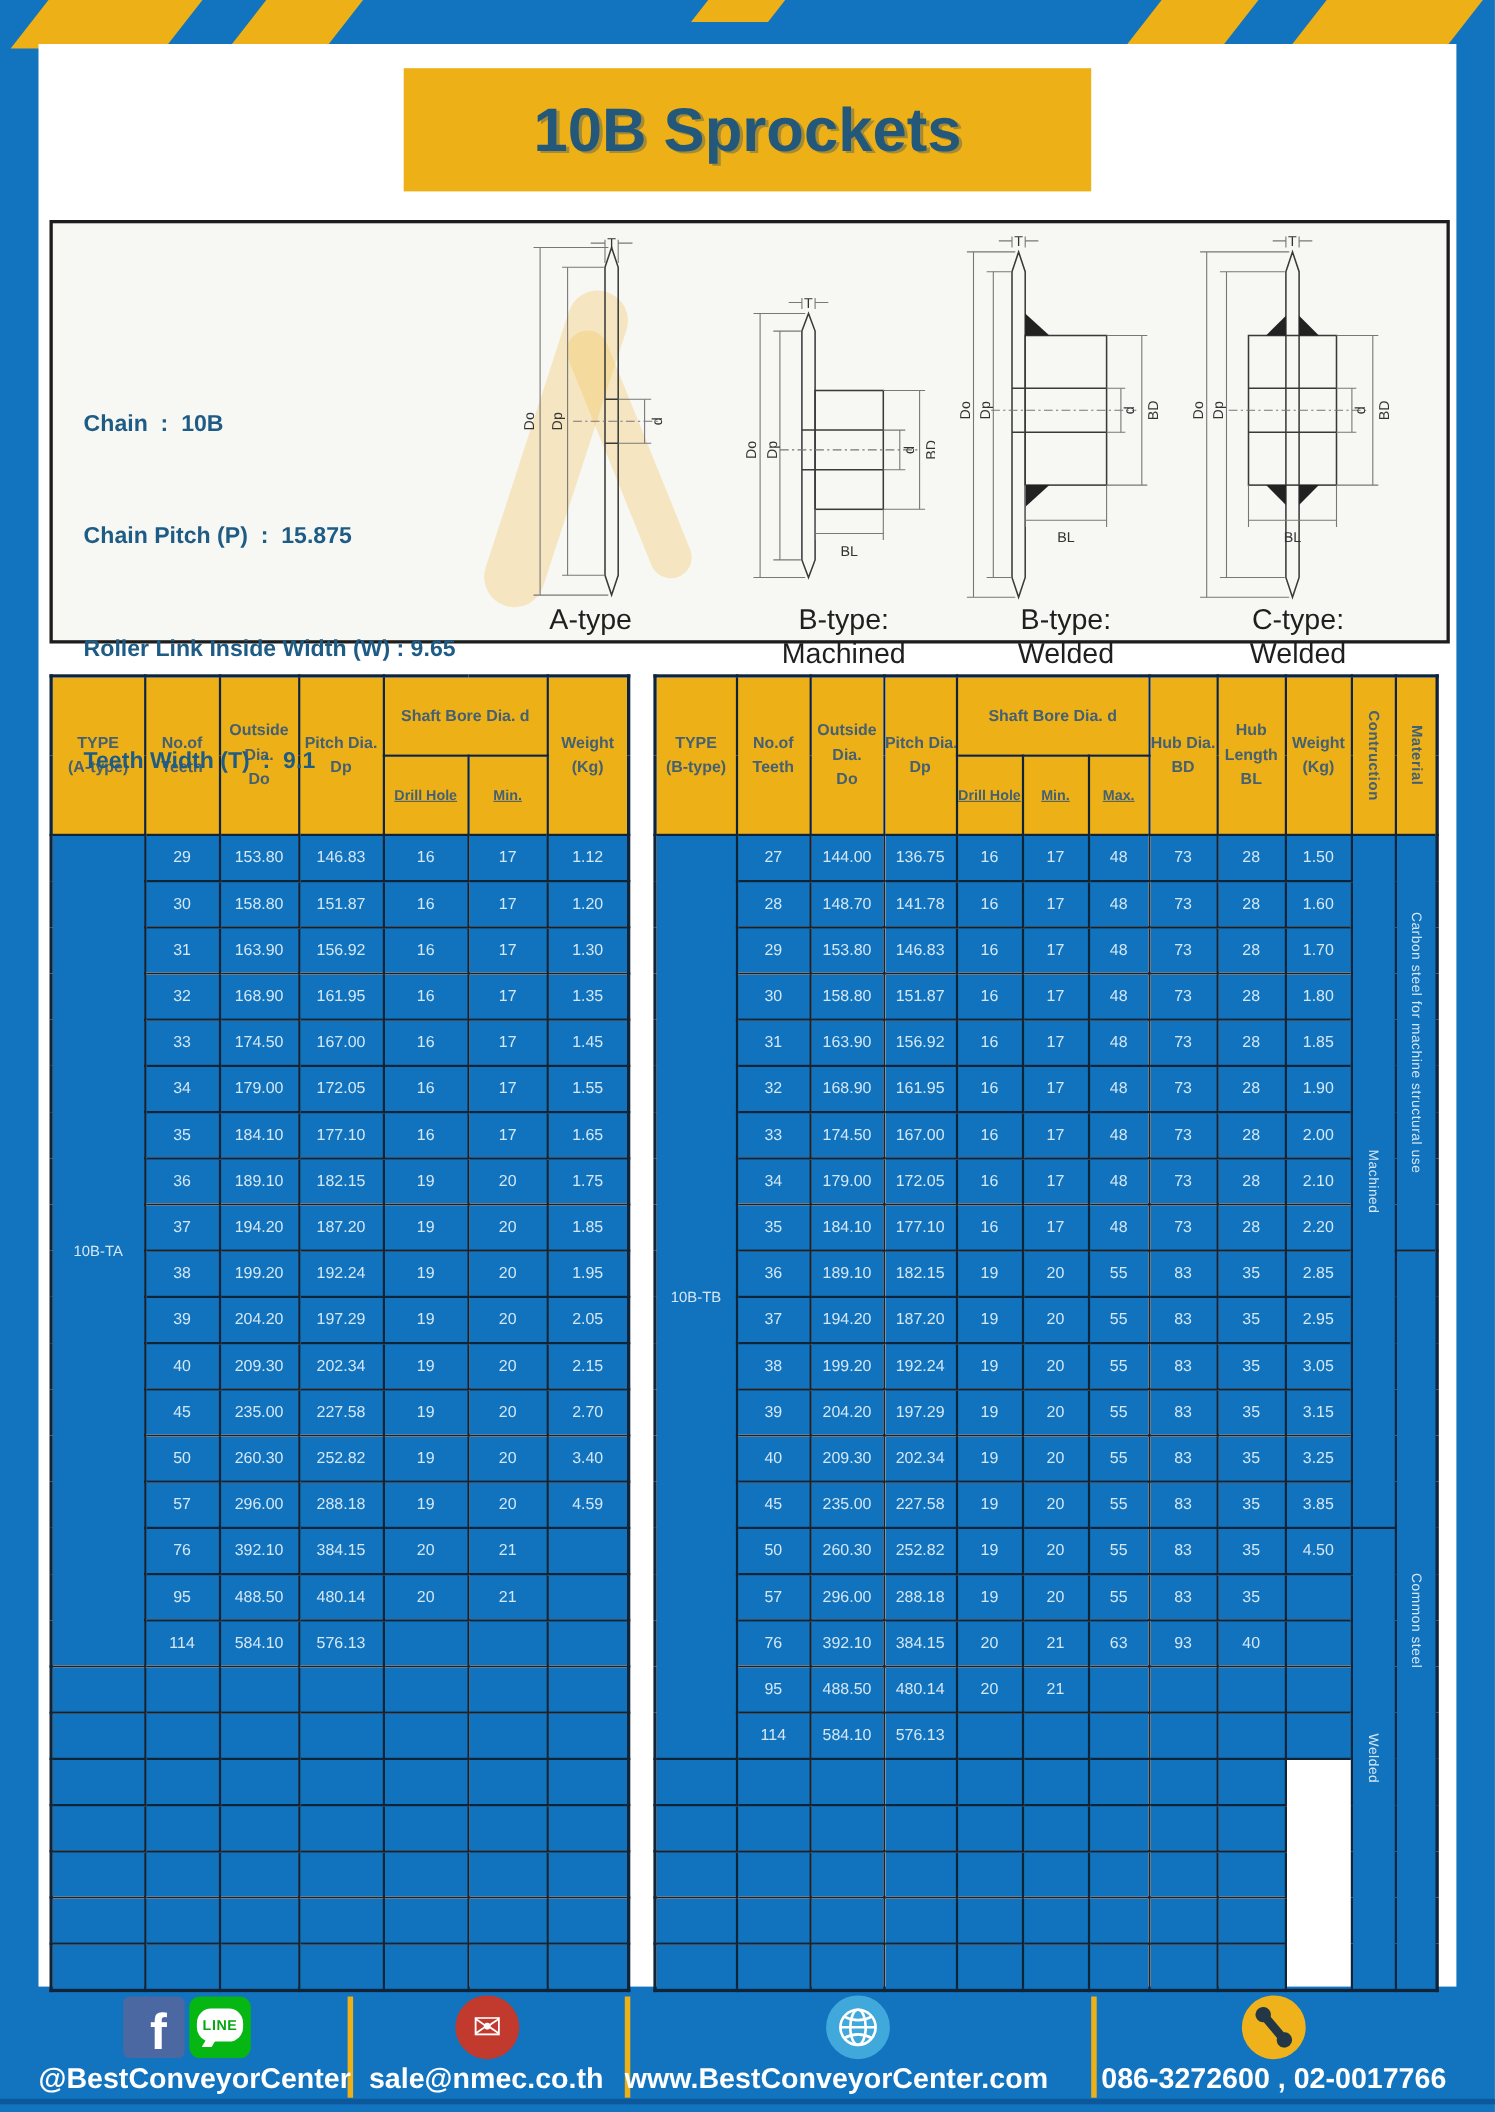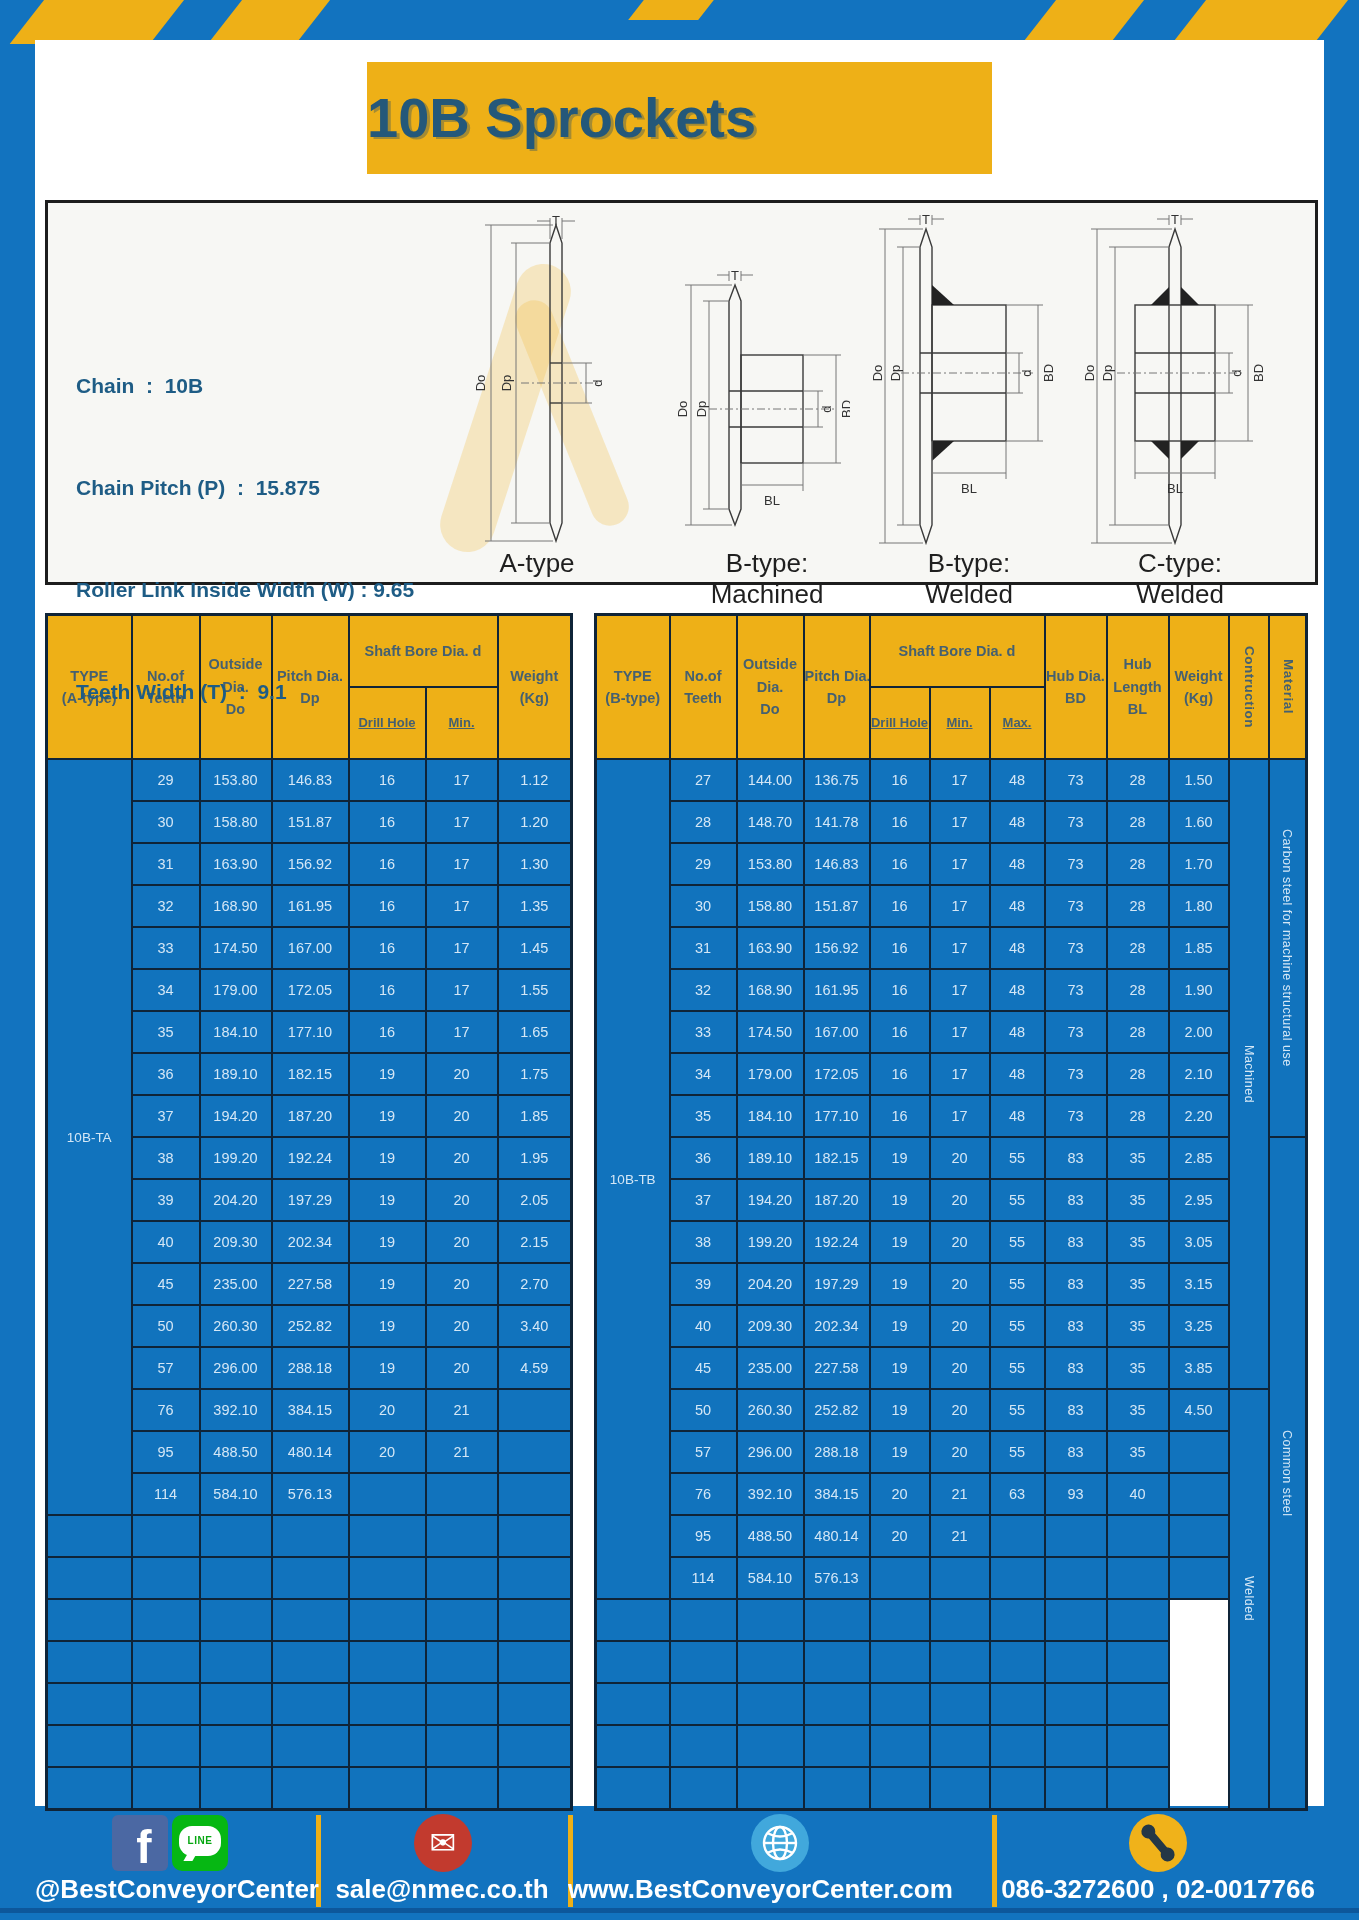--- a/index.html
+++ b/index.html
@@ -17,7 +17,7 @@
   .white-panel{position:absolute;left:35px;top:40px;width:1289px;height:1766px;background:#ffffff;}
   
   .title-box{position:absolute;left:367px;top:62px;width:625px;height:112px;background:#eeb017;}
-  .title-box .t{width:100%;height:112px;line-height:112px;font-size:56px;
+  .title-box .t{width:100%;height:112px;line-height:112px;text-align:center;font-size:56px;
         font-weight:bold;color:#24587a;text-shadow:3px 2px 0 rgba(27,71,102,0.35);}
   
   .diagram-panel{position:absolute;left:45px;top:200px;width:1273px;height:385px;background:#f7f7f4;

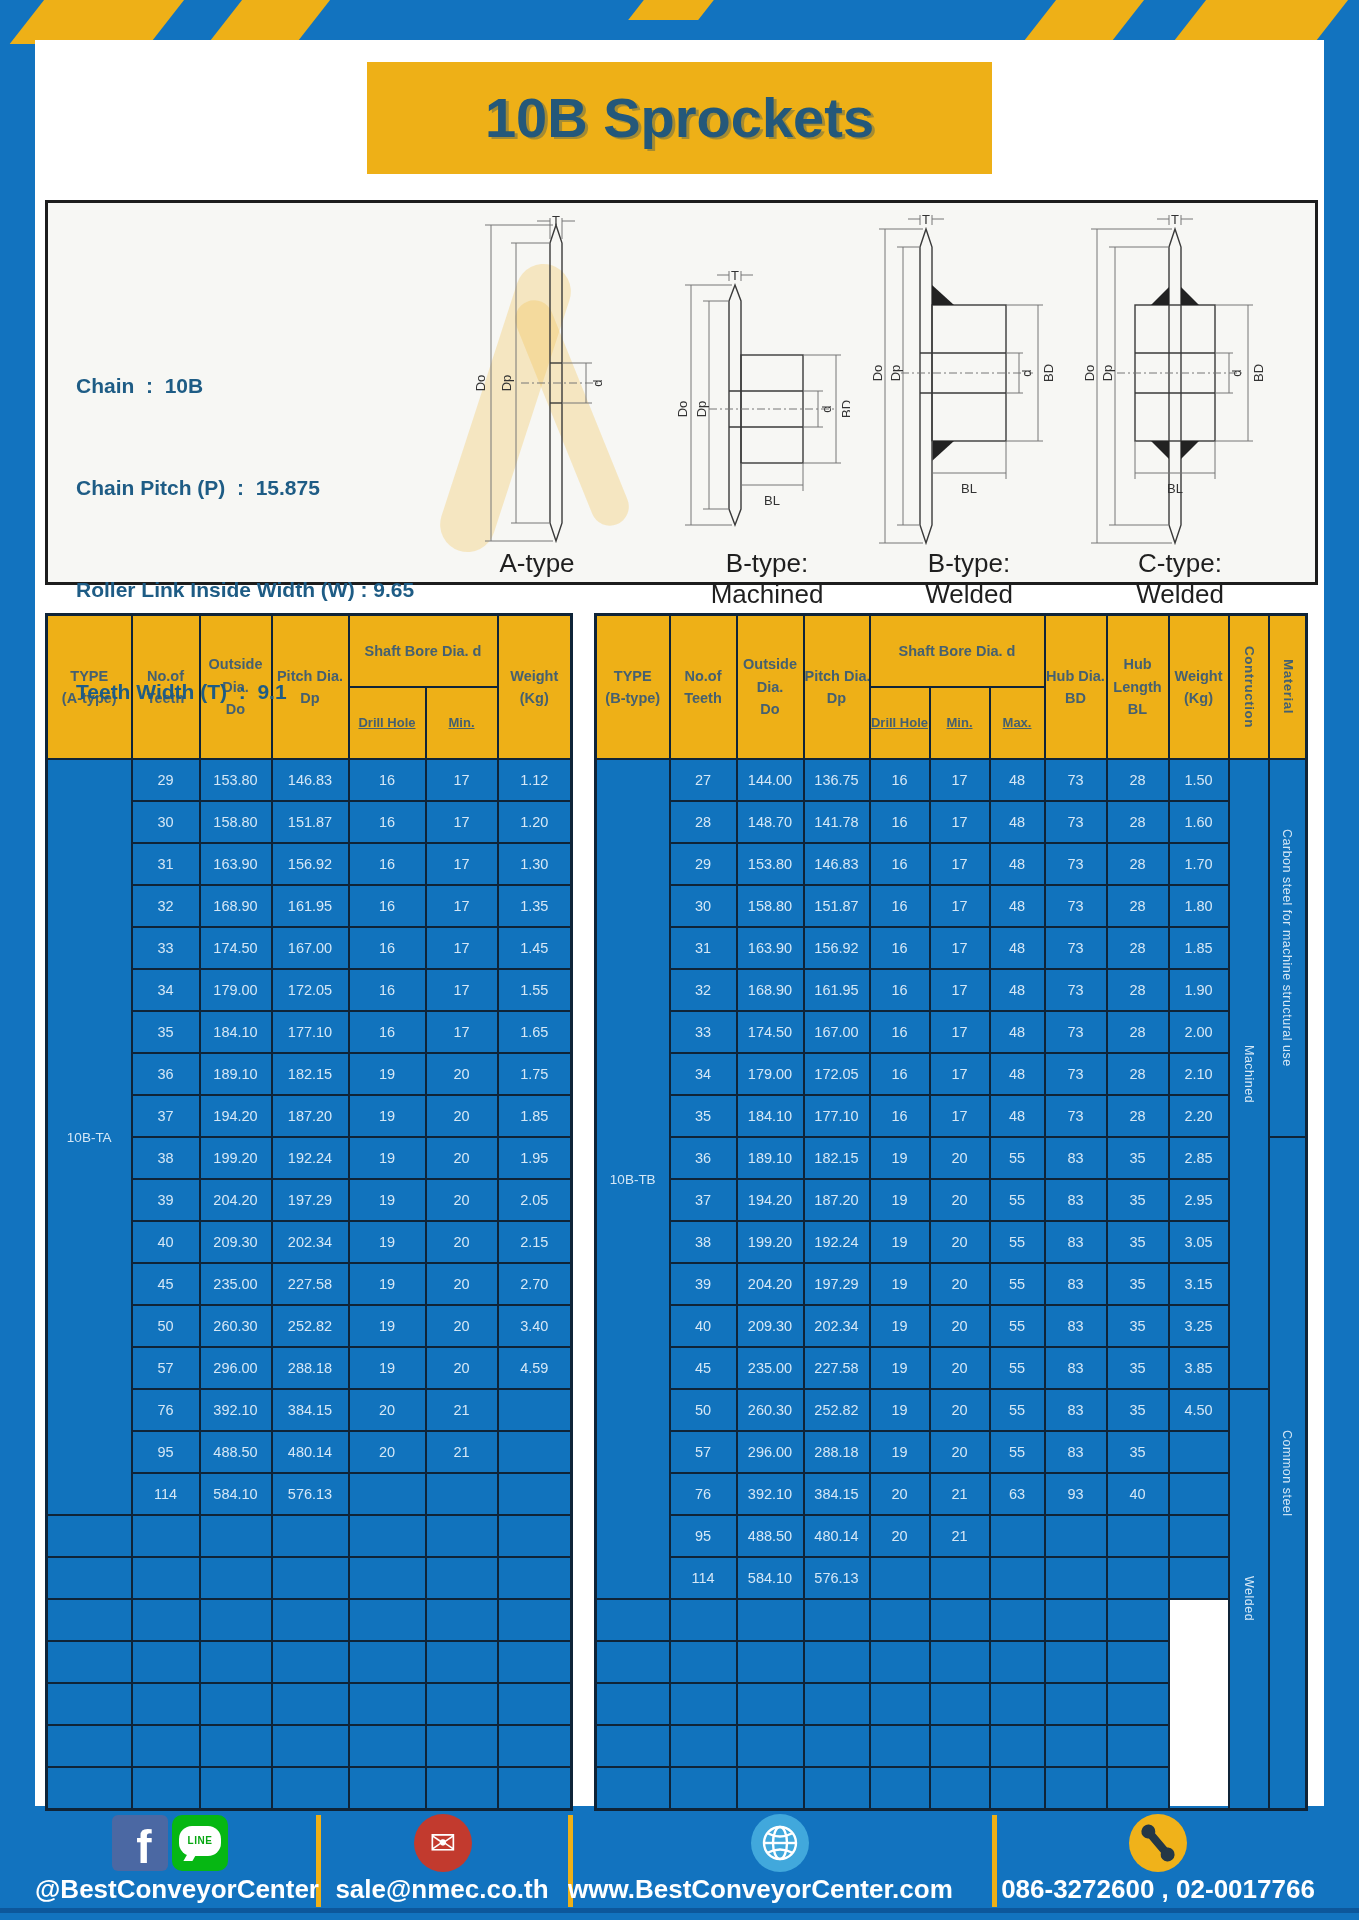--- a/index.html
+++ b/index.html
@@ -60,7 +60,7 @@
        text-indent:8px;overflow:hidden;}
   .icon-line{position:absolute;left:172px;top:1815px;width:56px;height:56px;background:#06b713;border-radius:10px;}
   .icon-line .bubble{position:absolute;left:7px;top:11px;width:42px;height:30px;background:#fff;
-       border-radius:13px;color:#06a711;font-size:10px;font-weight:bold;text-align:center;line-height:30px;letter-spacing:.5px;}
+       border-radius:13px;color:#06a711;font-size:13px;font-weight:bold;text-align:center;line-height:30px;letter-spacing:.5px;}
   .icon-line .tail{position:absolute;left:14px;top:37px;width:9px;height:9px;background:#fff;transform:skewX(-30deg);}
   .icon-circle{position:absolute;top:1814px;width:58px;height:58px;border-radius:50%;text-align:center;}
   .icon-mail{left:414px;background:#c23a2e;color:#fff;font-size:32px;line-height:58px;

